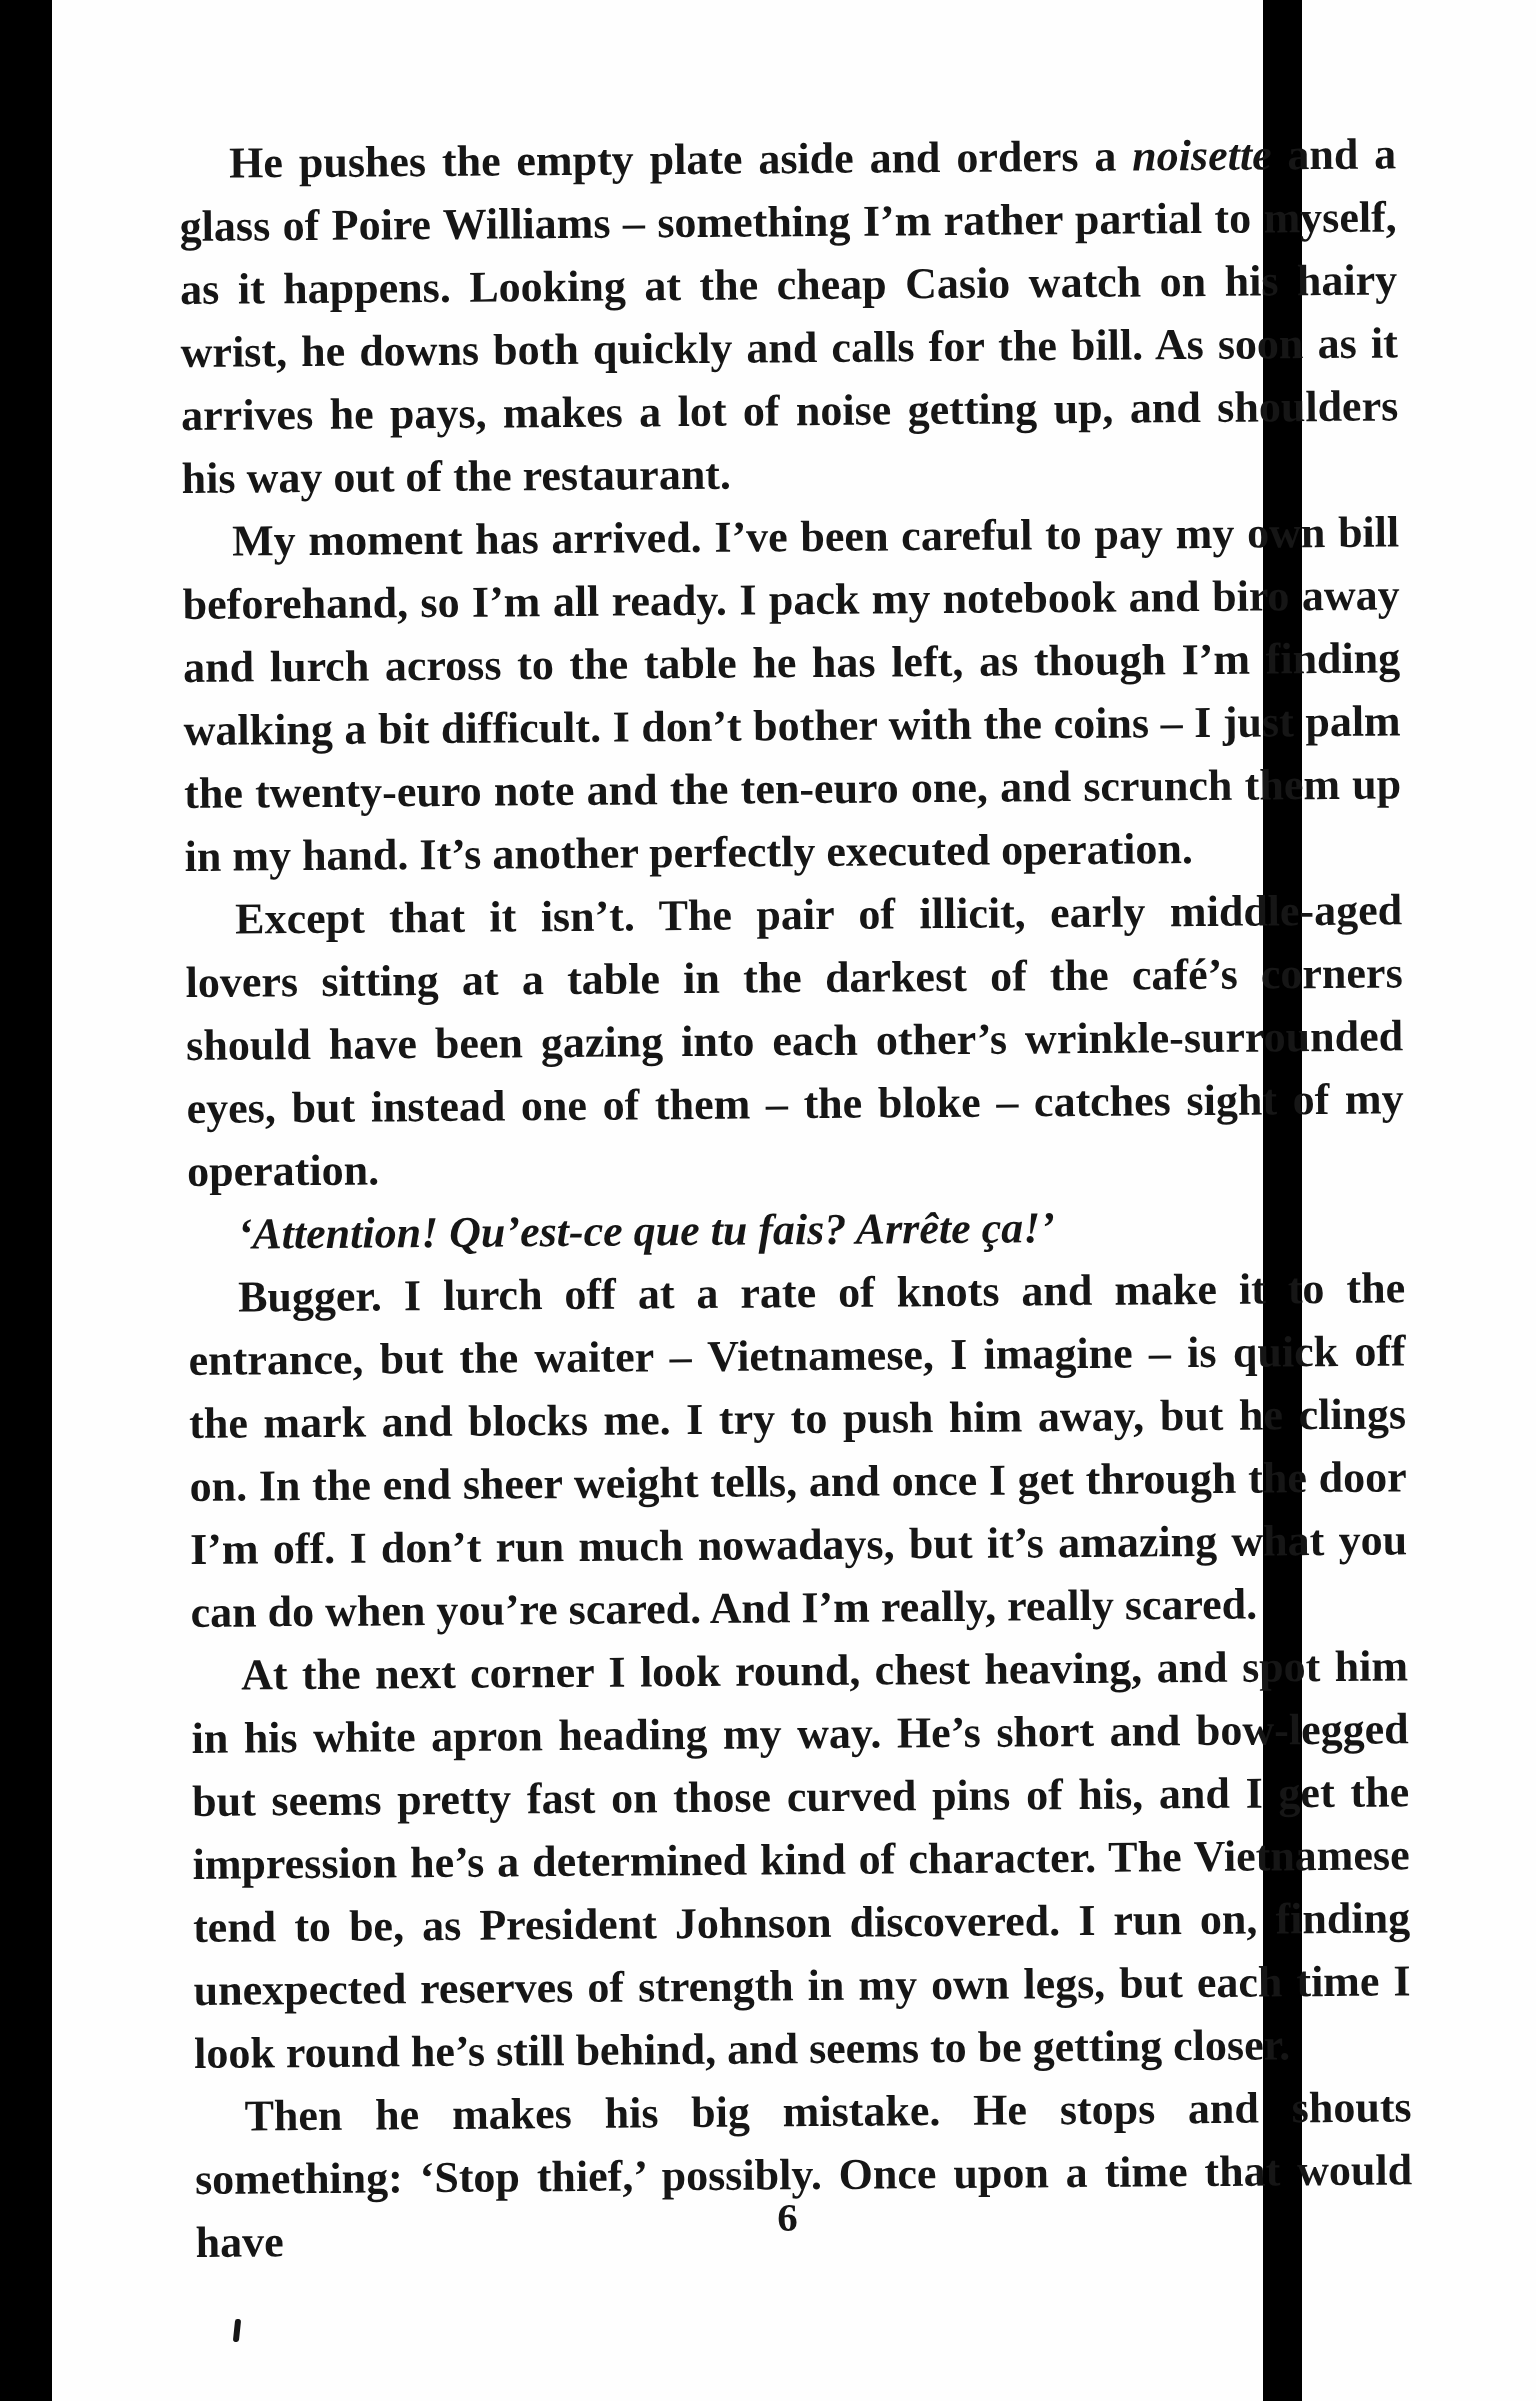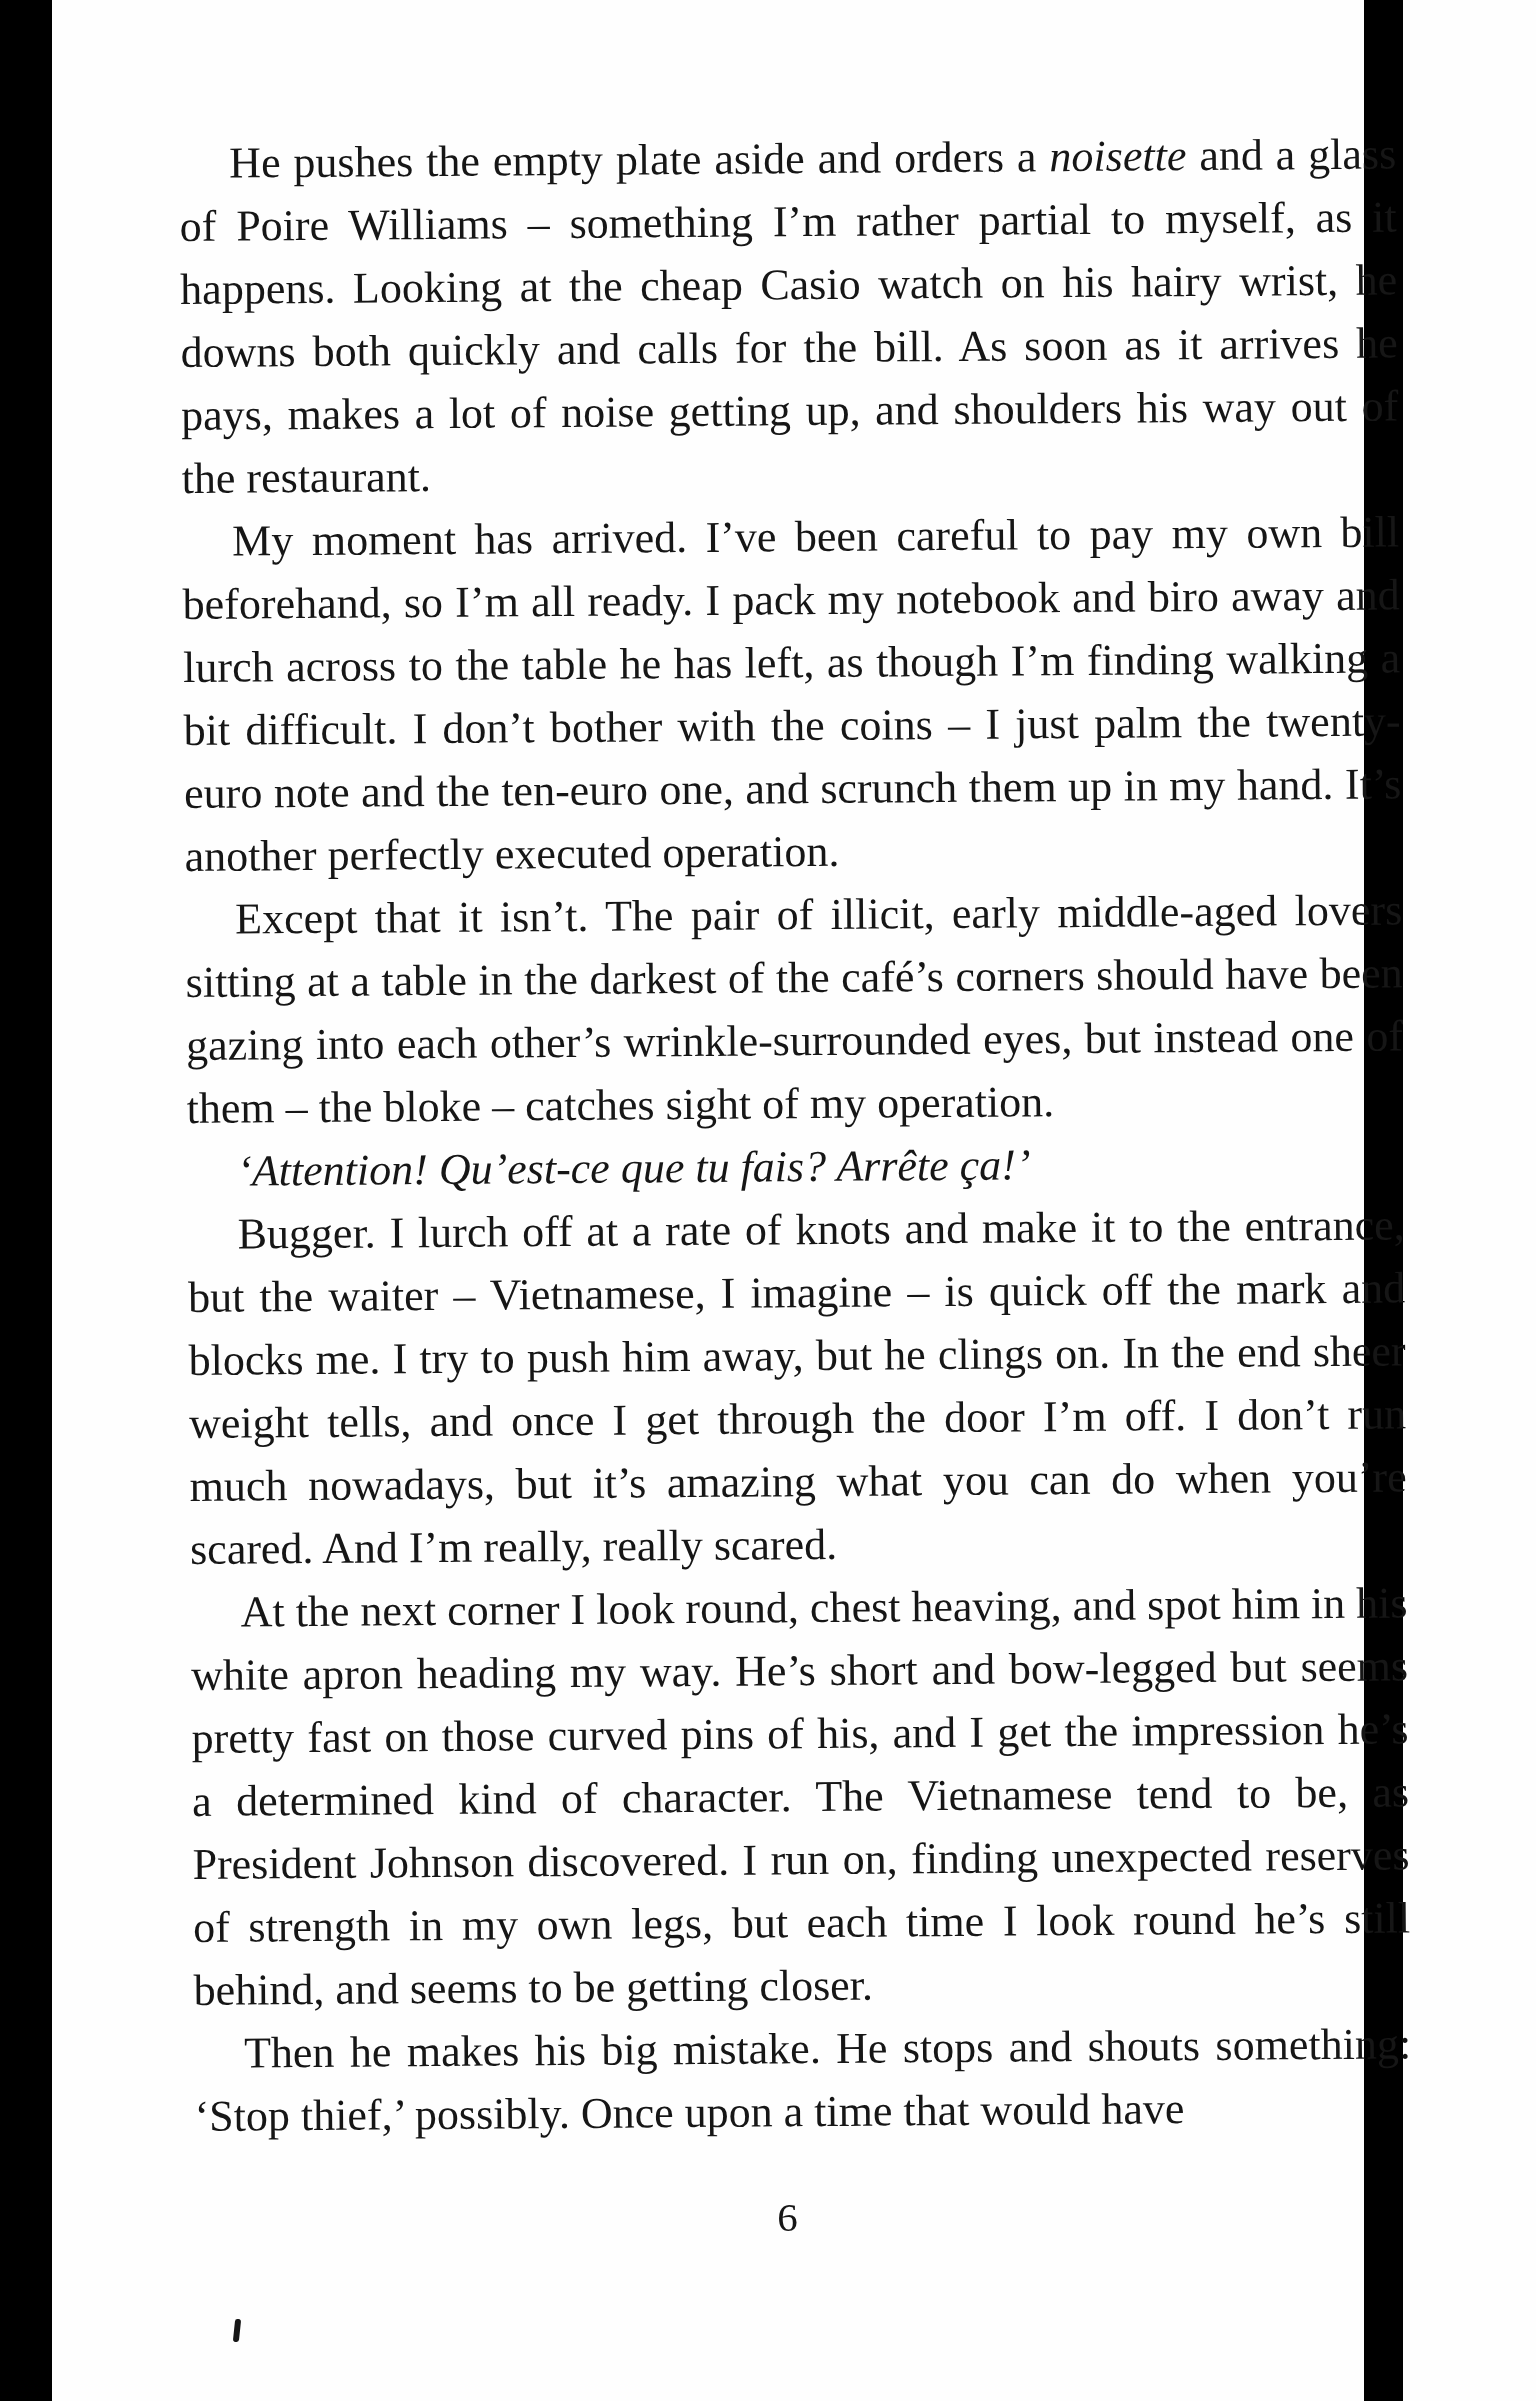--- a/index.html
+++ b/index.html
@@ -16,8 +16,9 @@
   }
   .scan-page{
     position:relative;
-    width:1403px;height:2401px;
+    width:1302px;height:2401px;
     background:var(--paper);
+    font-weight:bold;
   }
   .edge-bar{
     position:absolute;top:0;bottom:0;

